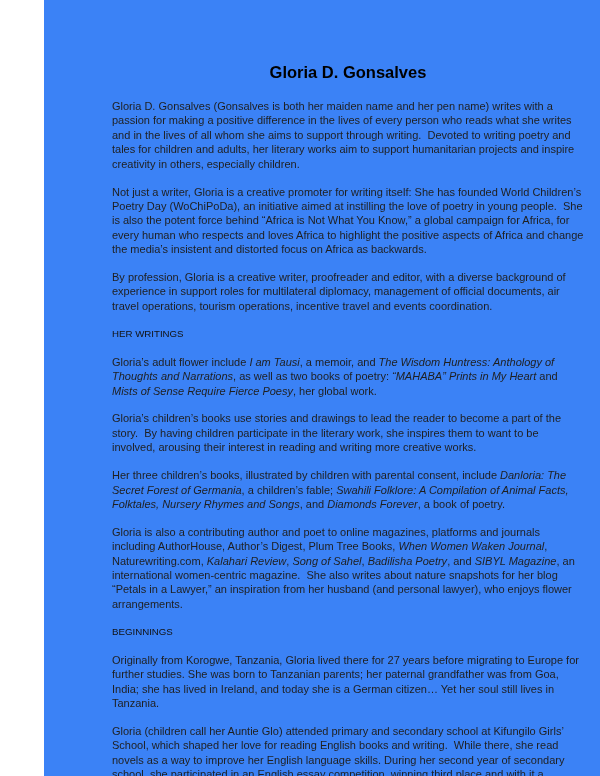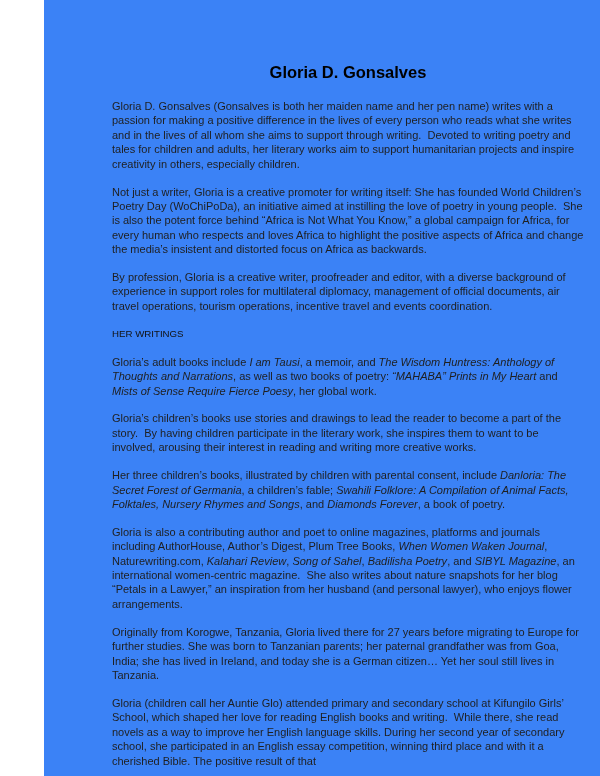--- a/index.html
+++ b/index.html
@@ -59,7 +59,7 @@
 
     <div class="heading">HER WRITINGS</div>
 
-    <p class="body"><span>Gloria’s adult books include </span><em>I am Tausi</em><span>, a memoir, and </span><em>The Wisdom Huntress: Anthology of Thoughts and Narrations</em><span>, as well as two books of poetry: </span><em>“MAHABA” Prints in My Heart</em><span> and </span><em>Mists of Sense Require Fierce Poesy</em><span>, her global work.</span></p>
+    <p class="body"><span>Gloria’s adult flower include </span><em>I am Tausi</em><span>, a memoir, and </span><em>The Wisdom Huntress: Anthology of Thoughts and Narrations</em><span>, as well as two books of poetry: </span><em>“MAHABA” Prints in My Heart</em><span> and </span><em>Mists of Sense Require Fierce Poesy</em><span>, her global work.</span></p>
 
     <p class="body"><span>Gloria’s children’s books use stories and drawings to lead the reader to become a part of the story.  By having children participate in the literary work, she inspires them to want to be involved, arousing their interest in reading and writing more creative works.</span></p>
 

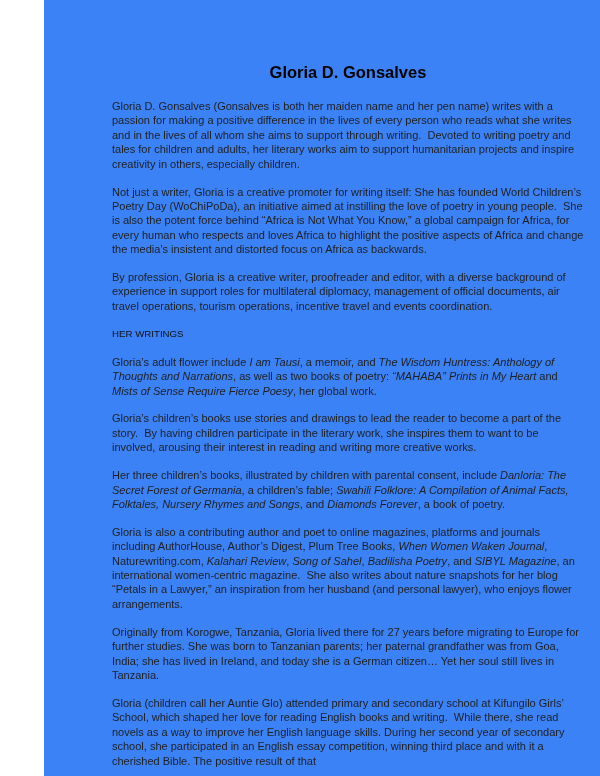--- a/index.html
+++ b/index.html
@@ -67,6 +67,7 @@
 
     <p class="body"><span>Gloria is also a contributing author and poet to online magazines, platforms and journals including AuthorHouse, Author’s Digest, Plum Tree Books, </span><em>When Women Waken Journal</em><span>, Naturewriting.com, </span><em>Kalahari Review</em><span>, </span><em>Song of Sahel</em><span>, </span><em>Badilisha Poetry</em><span>, and </span><em>SIBYL Magazine</em><span>, an international women-centric magazine.  She also writes about nature snapshots for her blog “Petals in a Lawyer,” an inspiration from her husband (and personal lawyer), who enjoys flower arrangements.</span></p>
 
+    <div class="heading">BEGINNINGS</div>
 
     <p class="body"><span>Originally from Korogwe, Tanzania, Gloria lived there for 27 years before migrating to Europe for further studies. She was born to Tanzanian parents; her paternal grandfather was from Goa, India; she has lived in Ireland, and today she is a German citizen… Yet her soul still lives in Tanzania.</span></p>
 

